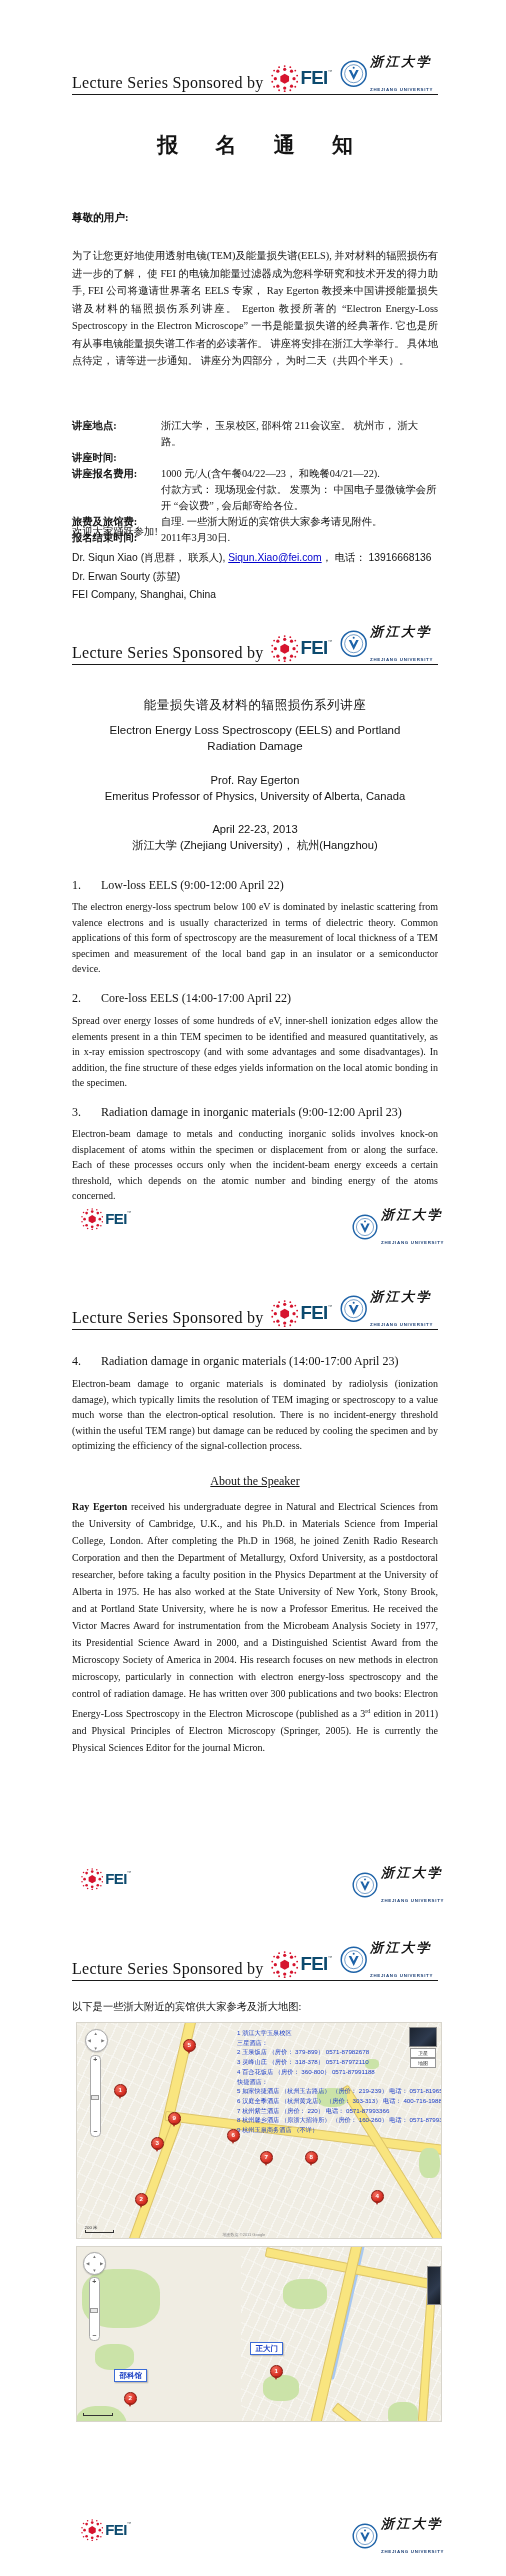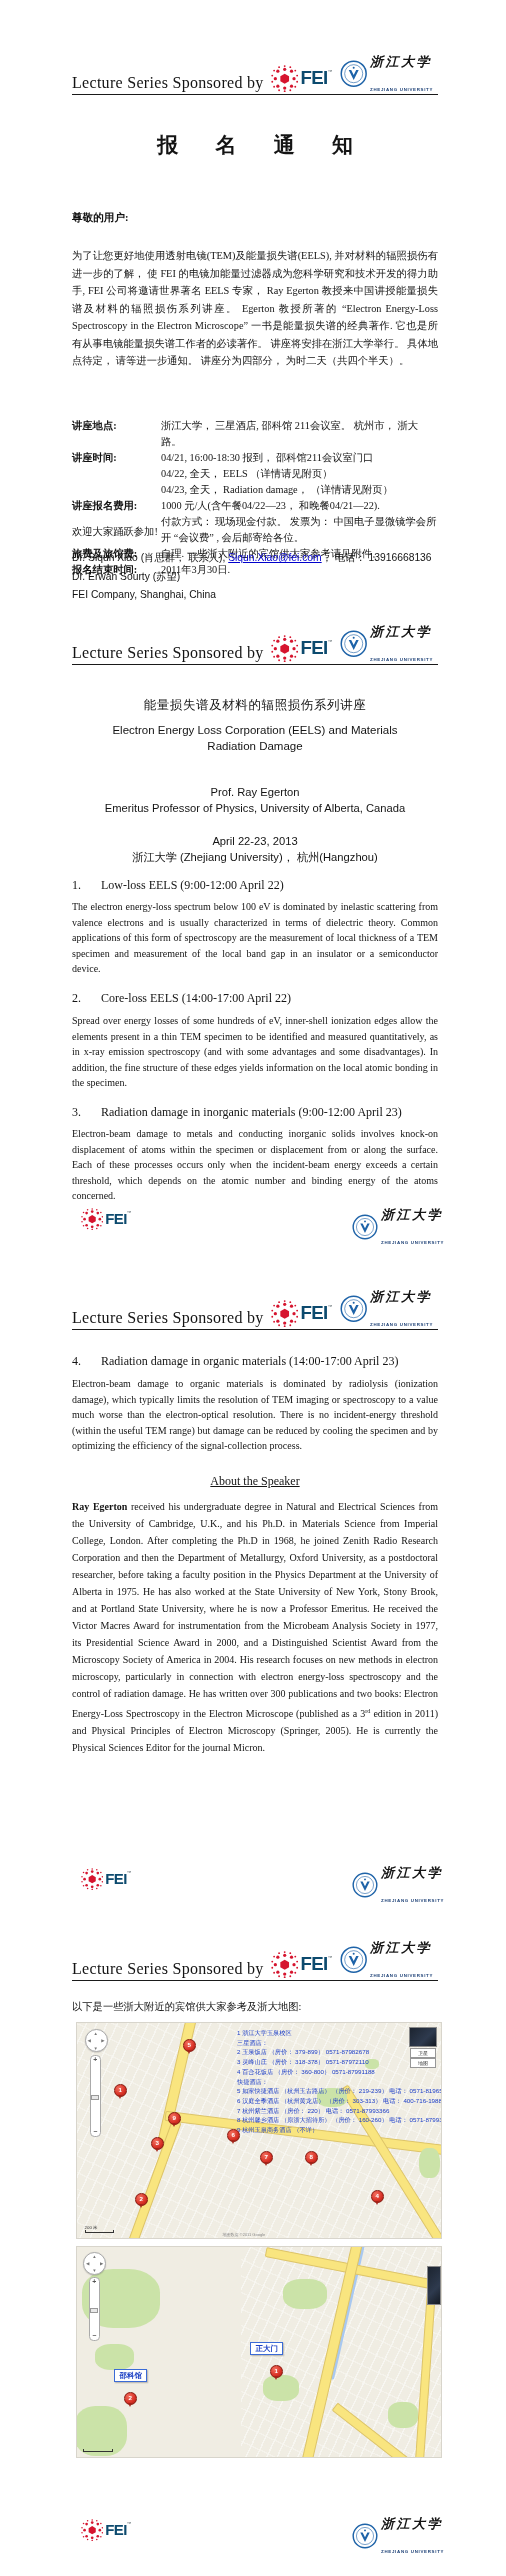--- a/index.html
+++ b/index.html
@@ -144,7 +144,7 @@
     <div class="inforow">
       <div class="ilabel">讲座地点:</div>
       <div class="ival">
-          <div>浙江大学， 三星酒店, 邵科馆 211会议室。 杭州市， 浙大路。</div>
+          <div>浙江大学， 玉泉校区, 邵科馆 211会议室。 杭州市， 浙大路。</div>
         </div>
     </div>
     <div class="inforow">

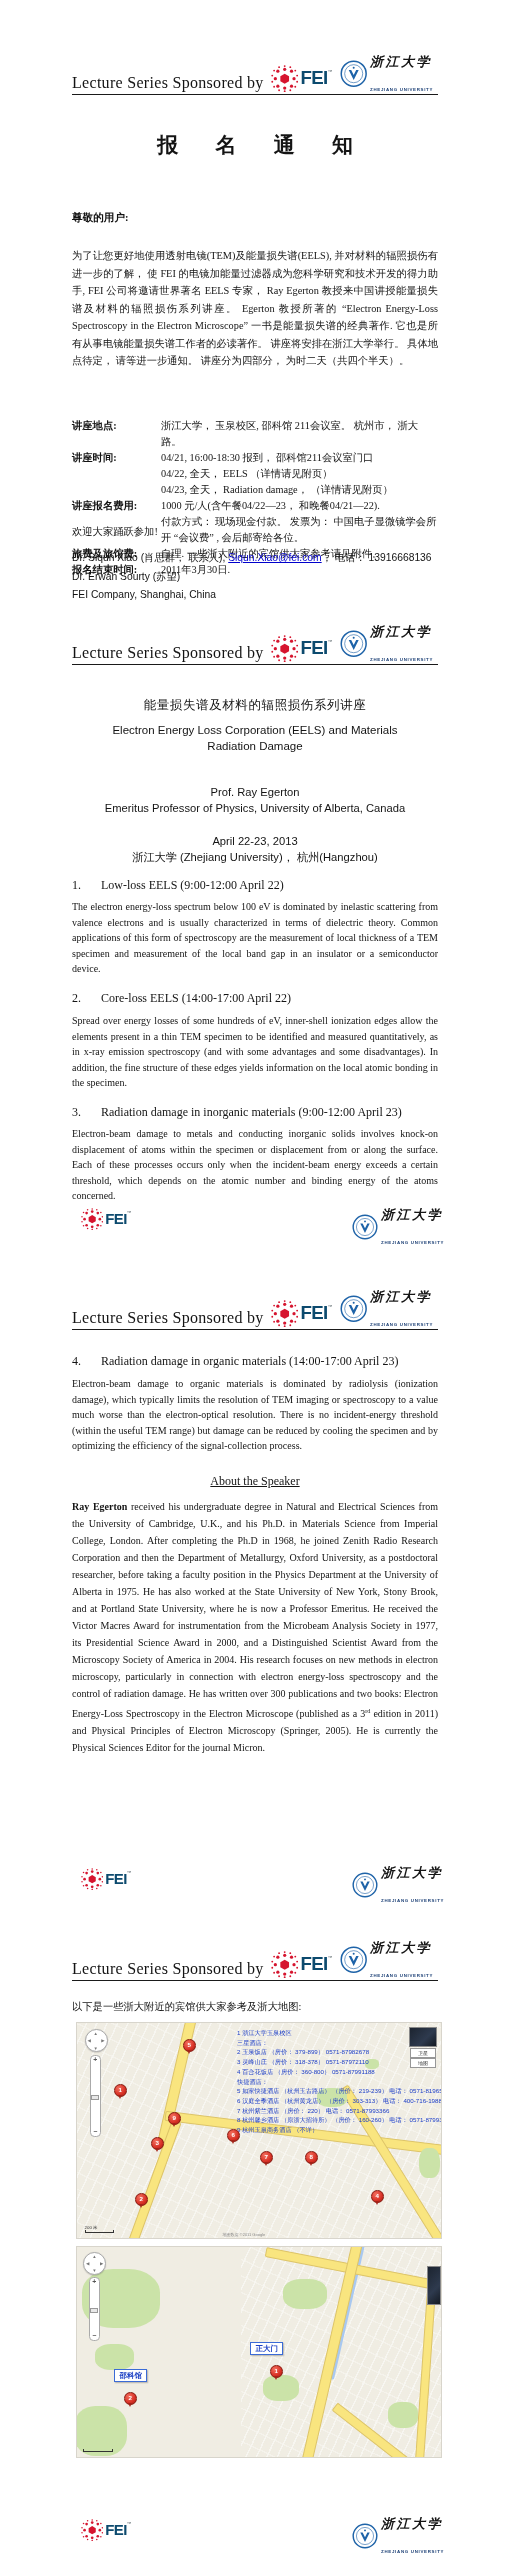--- a/index.html
+++ b/index.html
@@ -149,11 +149,6 @@
     </div>
     <div class="inforow">
       <div class="ilabel">讲座时间:</div>
-      <div class="ival">
-        <div>04/21,  16:00-18:30 报到， 邵科馆211会议室门口</div>
-        <div>04/22,  全天， EELS  （详情请见附页）</div>
-        <div>04/23,  全天， Radiation damage， （详情请见附页）</div>
-      </div>
     </div>
     <div class="inforow">
       <div class="ilabel">讲座报名费用:</div>

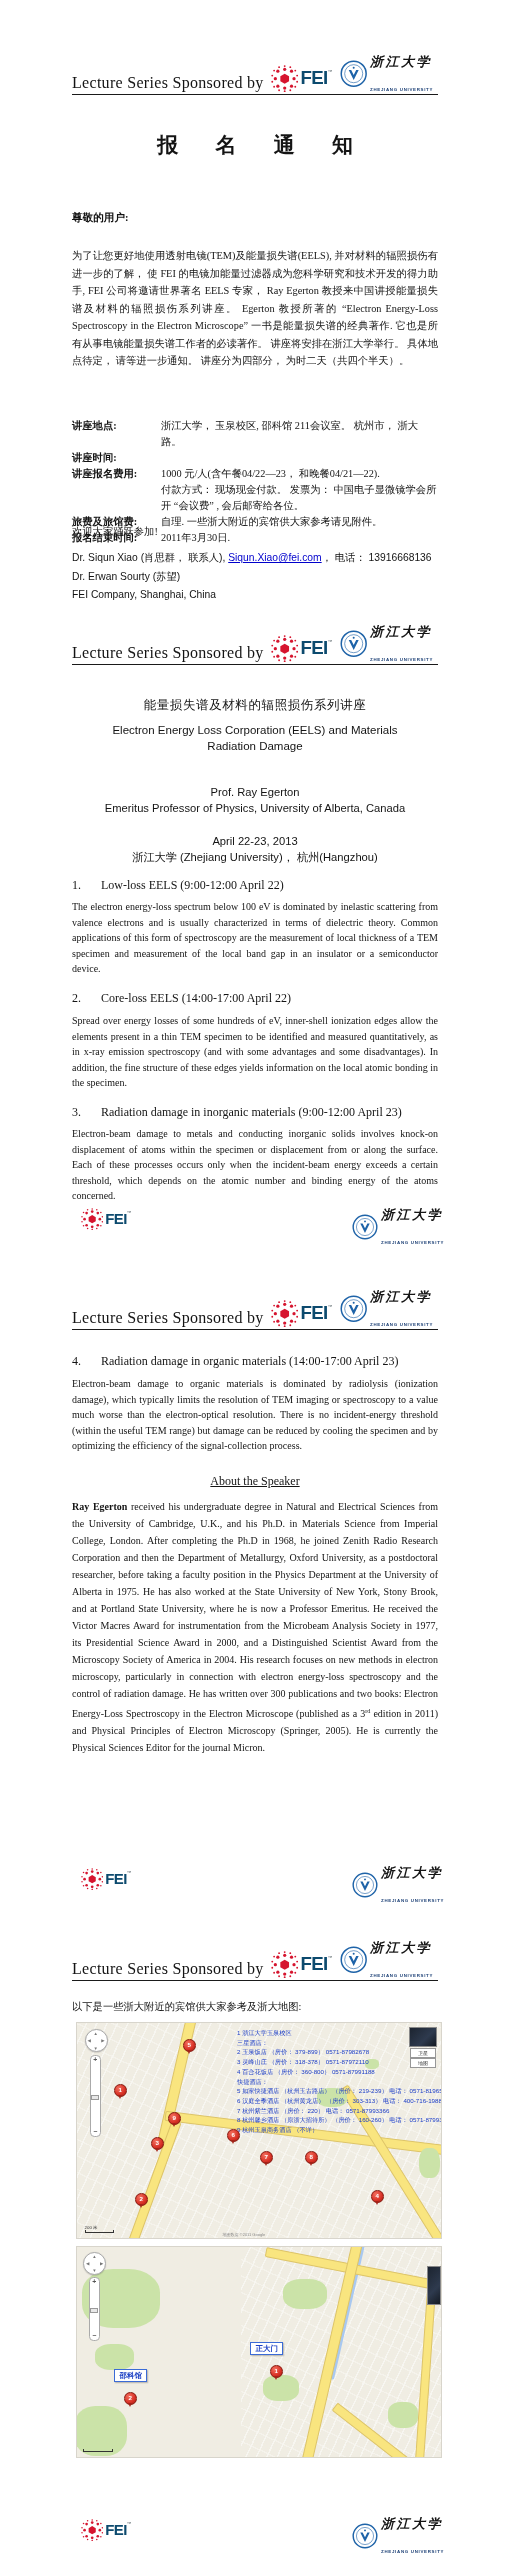--- a/index.html
+++ b/index.html
@@ -228,7 +228,7 @@
 
   <div class="ctr t-cn" style="top:697px;">能量损失谱及材料的辐照损伤系列讲座</div>
   <div class="ctr t-en" style="top:723px;">
-    <div>Electron Energy Loss Corporation (EELS) and Materials</div>
+    <div>Electron Energy Loss Spectroscopy (EELS) and Portland</div>
     <div>Radiation Damage</div>
   </div>
   <div class="ctr t-sp" style="top:773px;">

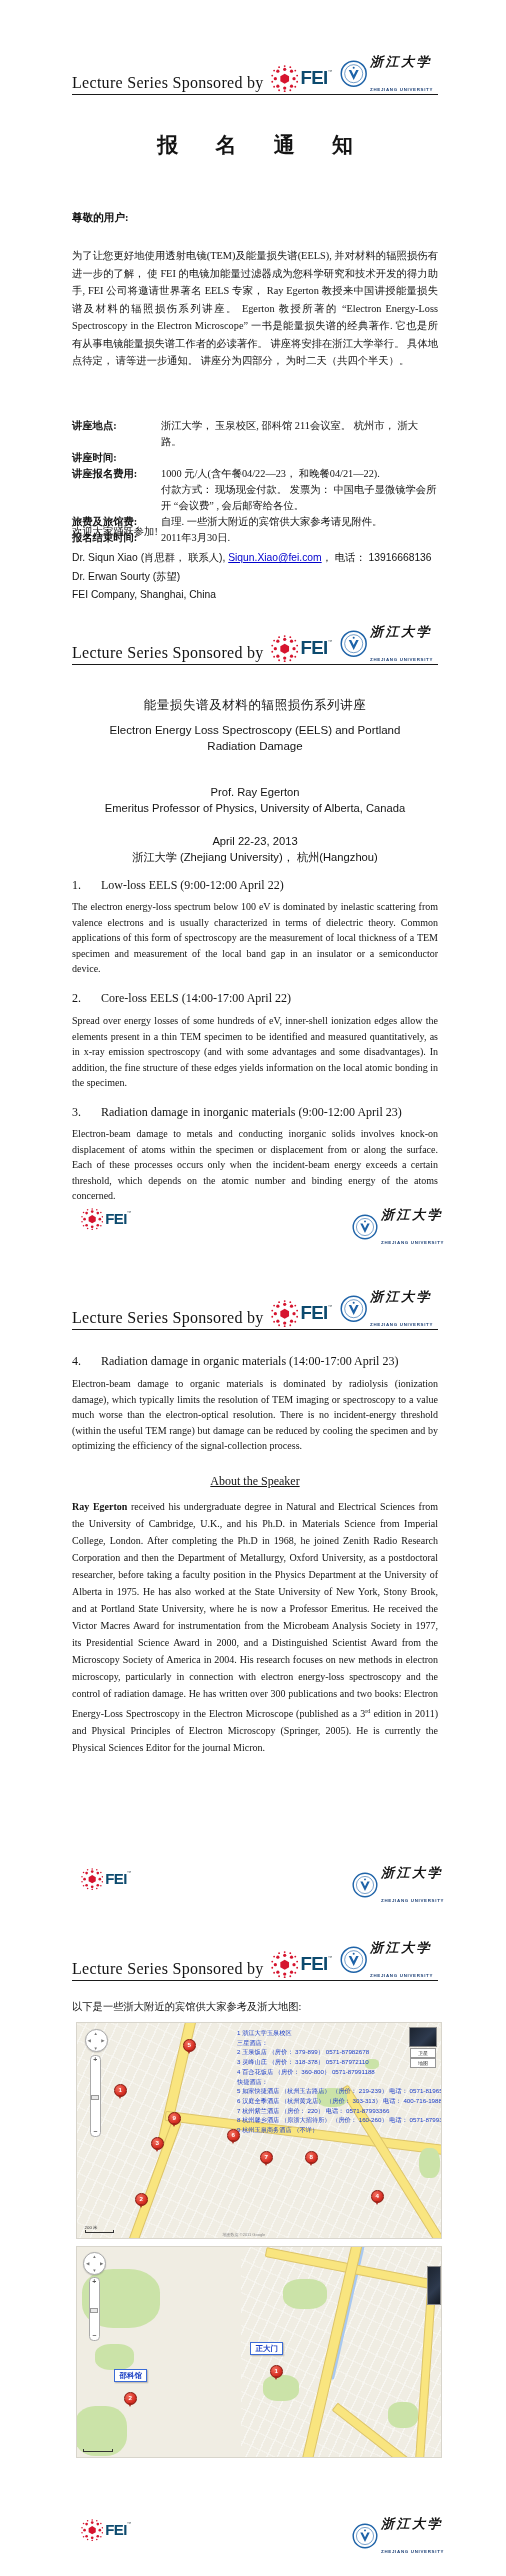--- a/index.html
+++ b/index.html
@@ -37,7 +37,7 @@
   .ctr{position:absolute;left:72px;width:366px;text-align:center;}
   .t-cn{font-size:12.5px;letter-spacing:0.6px;}
   .t-en{font-family:"Liberation Sans",sans-serif;font-size:11.5px;line-height:15.6px;}
-  .t-sp{font-family:"Liberation Sans",sans-serif;font-size:11.2px;line-height:15.6px;margin-top:12px;}
+  .t-sp{font-family:"Liberation Sans",sans-serif;font-size:11.2px;line-height:15.6px;}
   .sec-h{position:absolute;left:72px;width:366px;font-size:12px;display:flex;}
   .sec-num{width:29px;flex:none;}
   .sec-b{position:absolute;left:72px;width:366px;font-size:10px;line-height:15.6px;text-align:justify;}

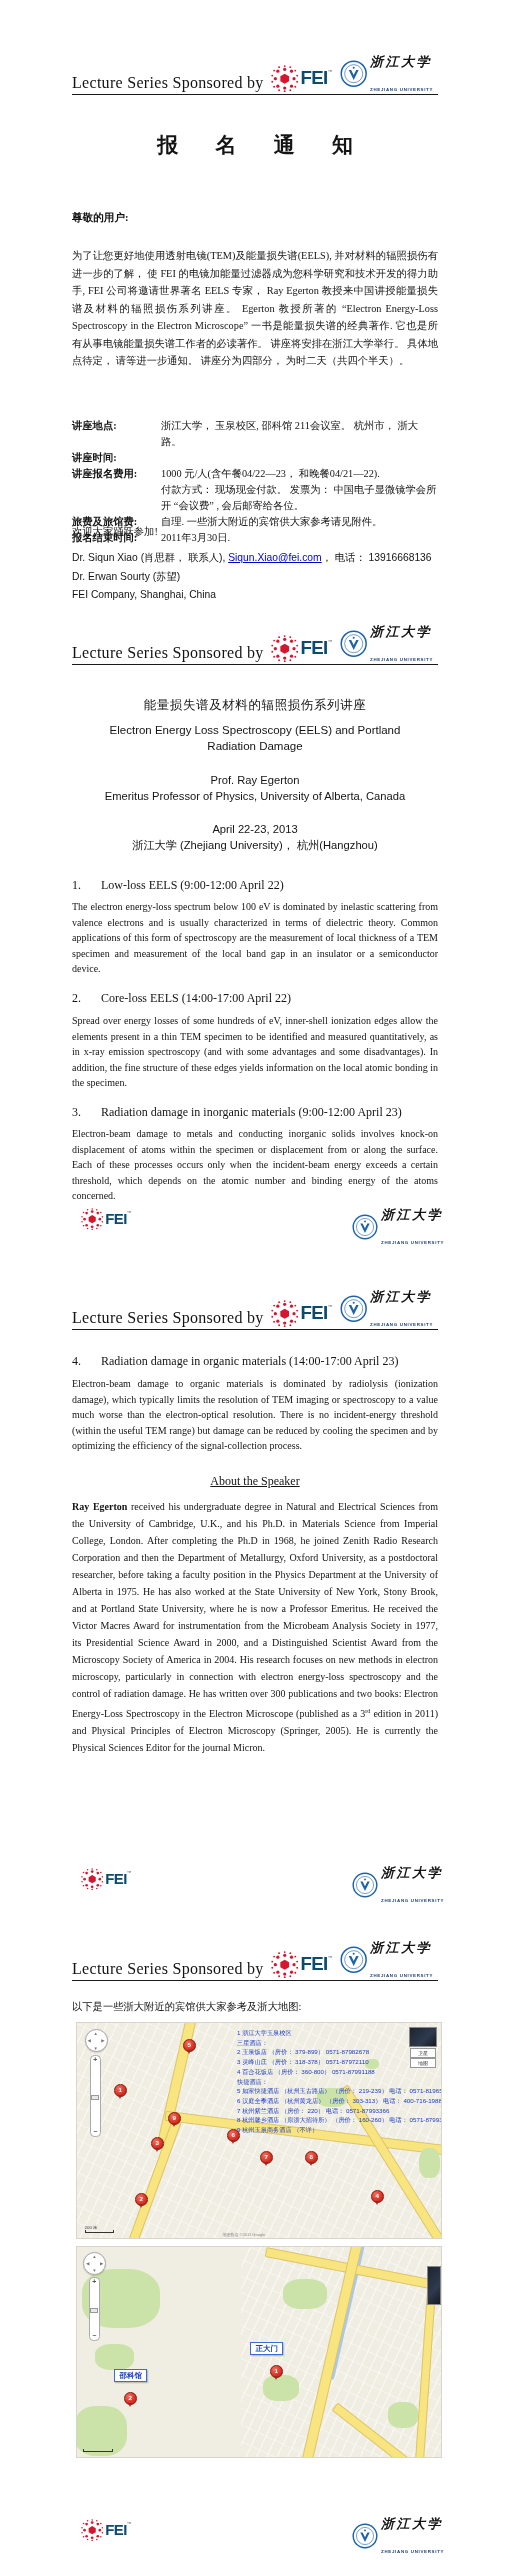--- a/index.html
+++ b/index.html
@@ -513,7 +513,7 @@
     <div class="copyr">地图数据 ©2011 Google</div>
   </div>
 
-  <div class="map" style="top:2246px;height:212px;">
+  <div class="map" style="top:2246px;height:176px;">
     <div class="gridtex" style="left:45%;"></div>
     <div class="park" style="left:5px;top:22px;width:78px;height:59px;"></div>
     <div class="park" style="left:17.5px;top:97px;width:39px;height:26px;"></div>

